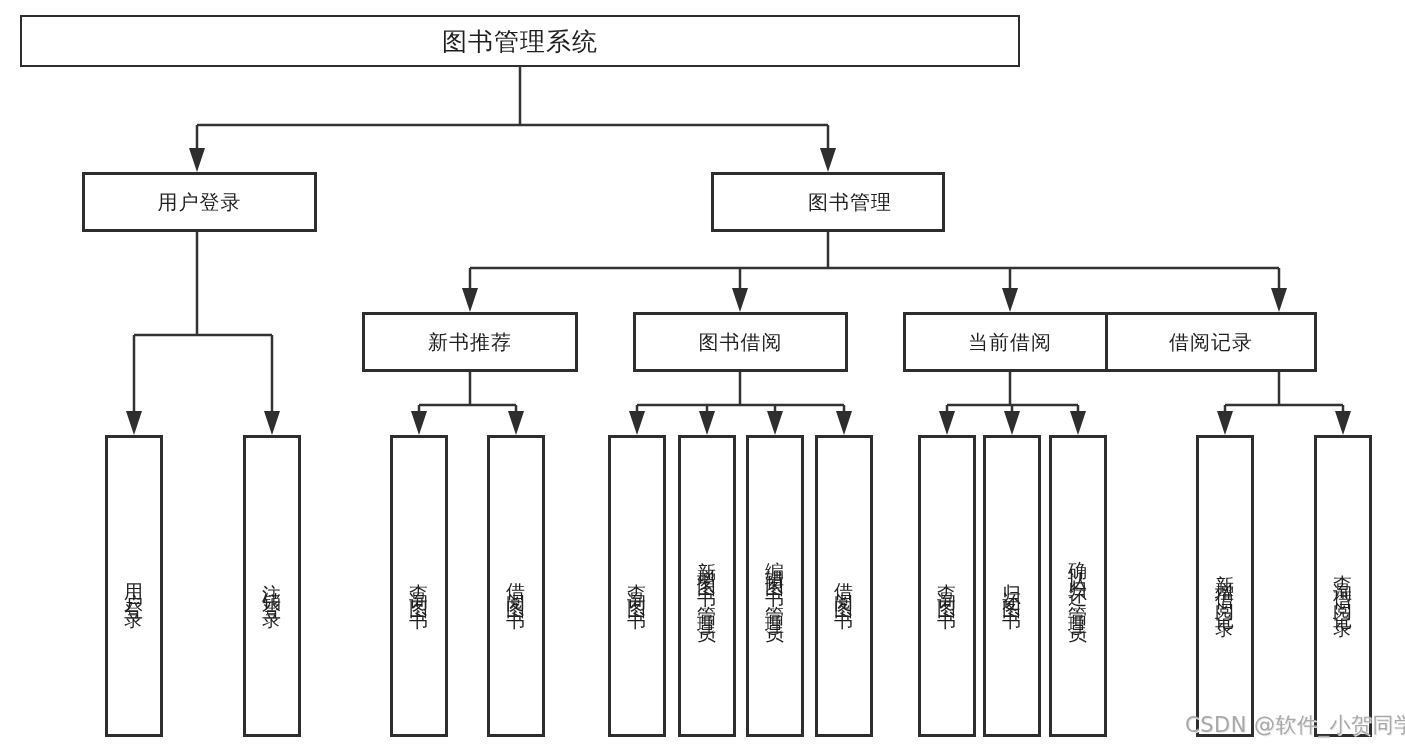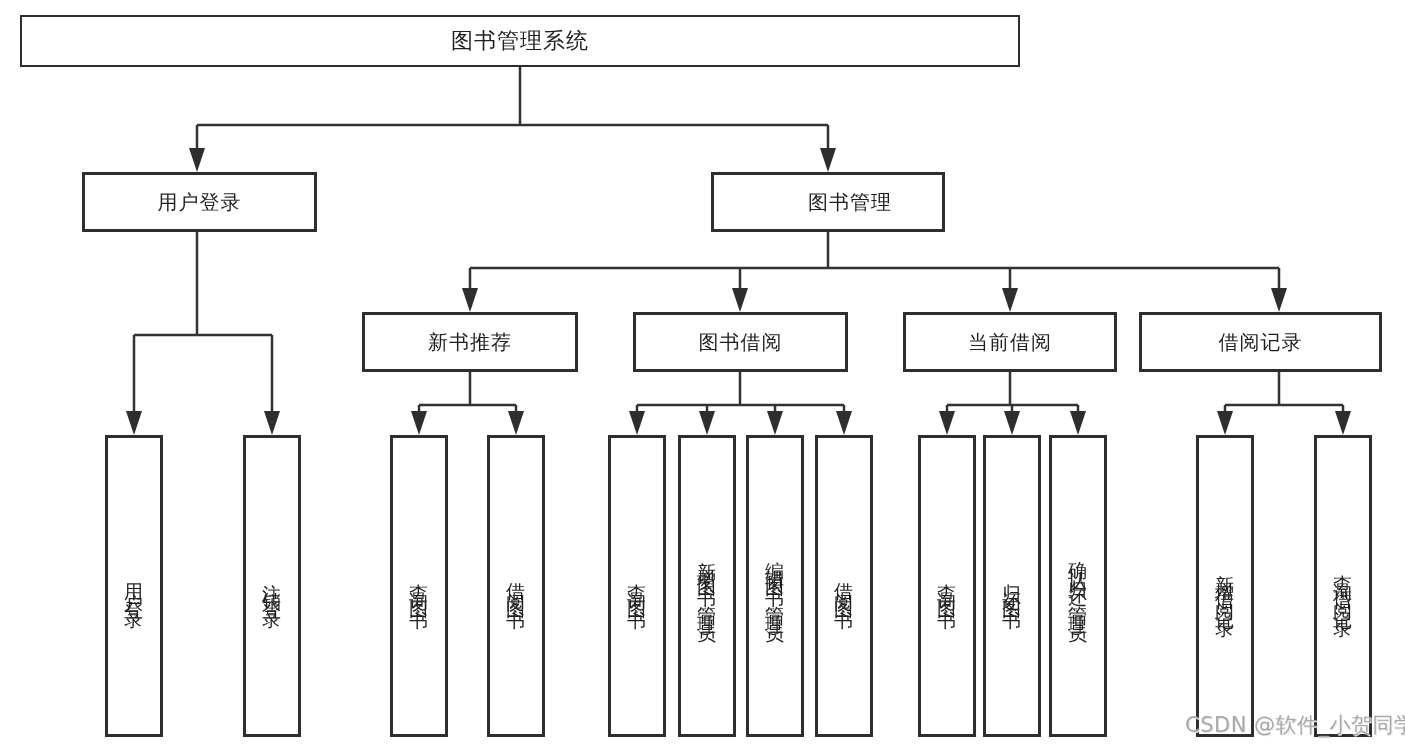--- a/index.html
+++ b/index.html
@@ -40,7 +40,7 @@
     left: 20px; top: 15px;
     width: 1000px; height: 52px;
     border-width: 2px;
-    font-size: 22px;
+    font-size: 25px;
   }
   .node.h60 { height: 60px; top: 172px; }
   .node.l3  { height: 60px; top: 312px; }

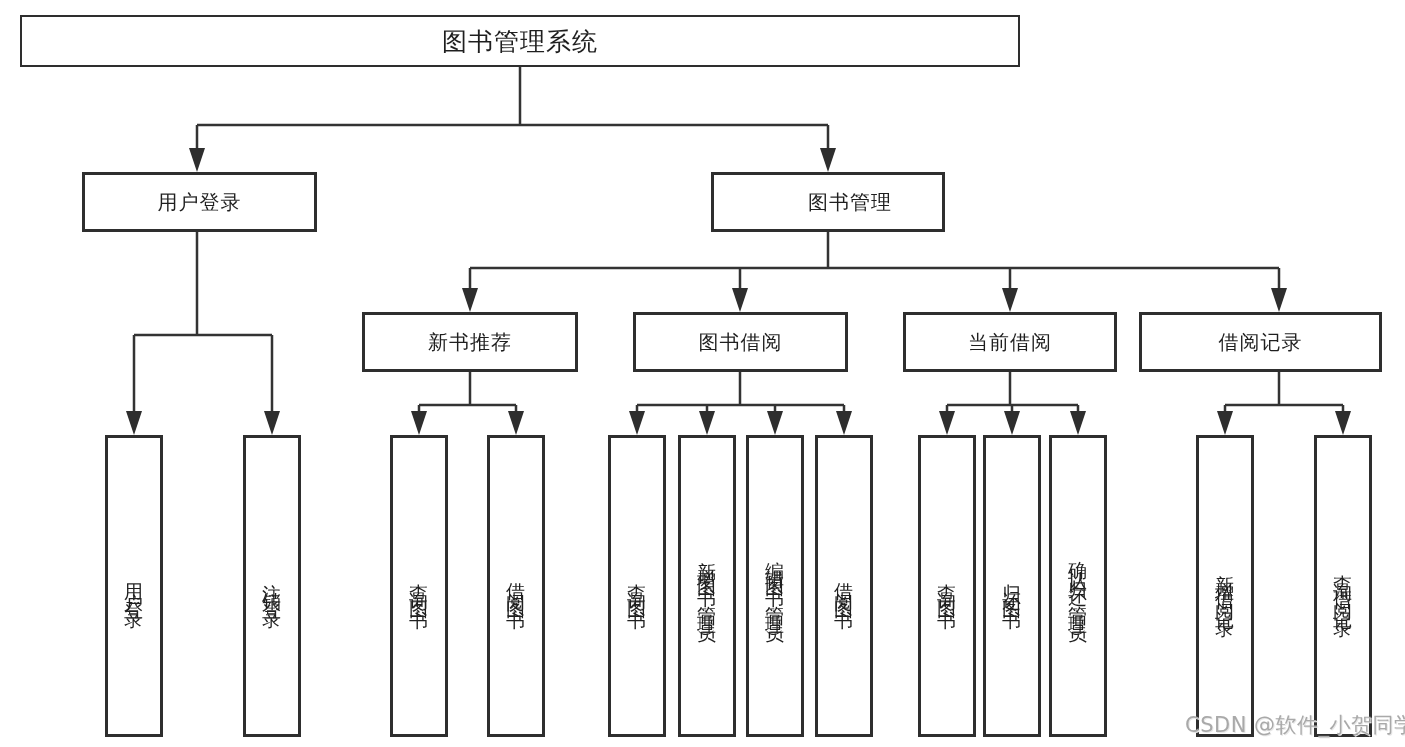--- a/index.html
+++ b/index.html
@@ -64,7 +64,7 @@
   .n-new-rec      { left: 362px;  width: 216px; }
   .n-book-borrow  { left: 633px;  width: 215px; }
   .n-cur-borrow   { left: 903px;  width: 214px; }
-  .n-borrow-rec   { left: 1139px; width: 243px; }
+  .n-borrow-rec   { left: 1105px; width: 212px; }
   
   .lf-134  { left: 105px; }
   .lf-272  { left: 243px; }

